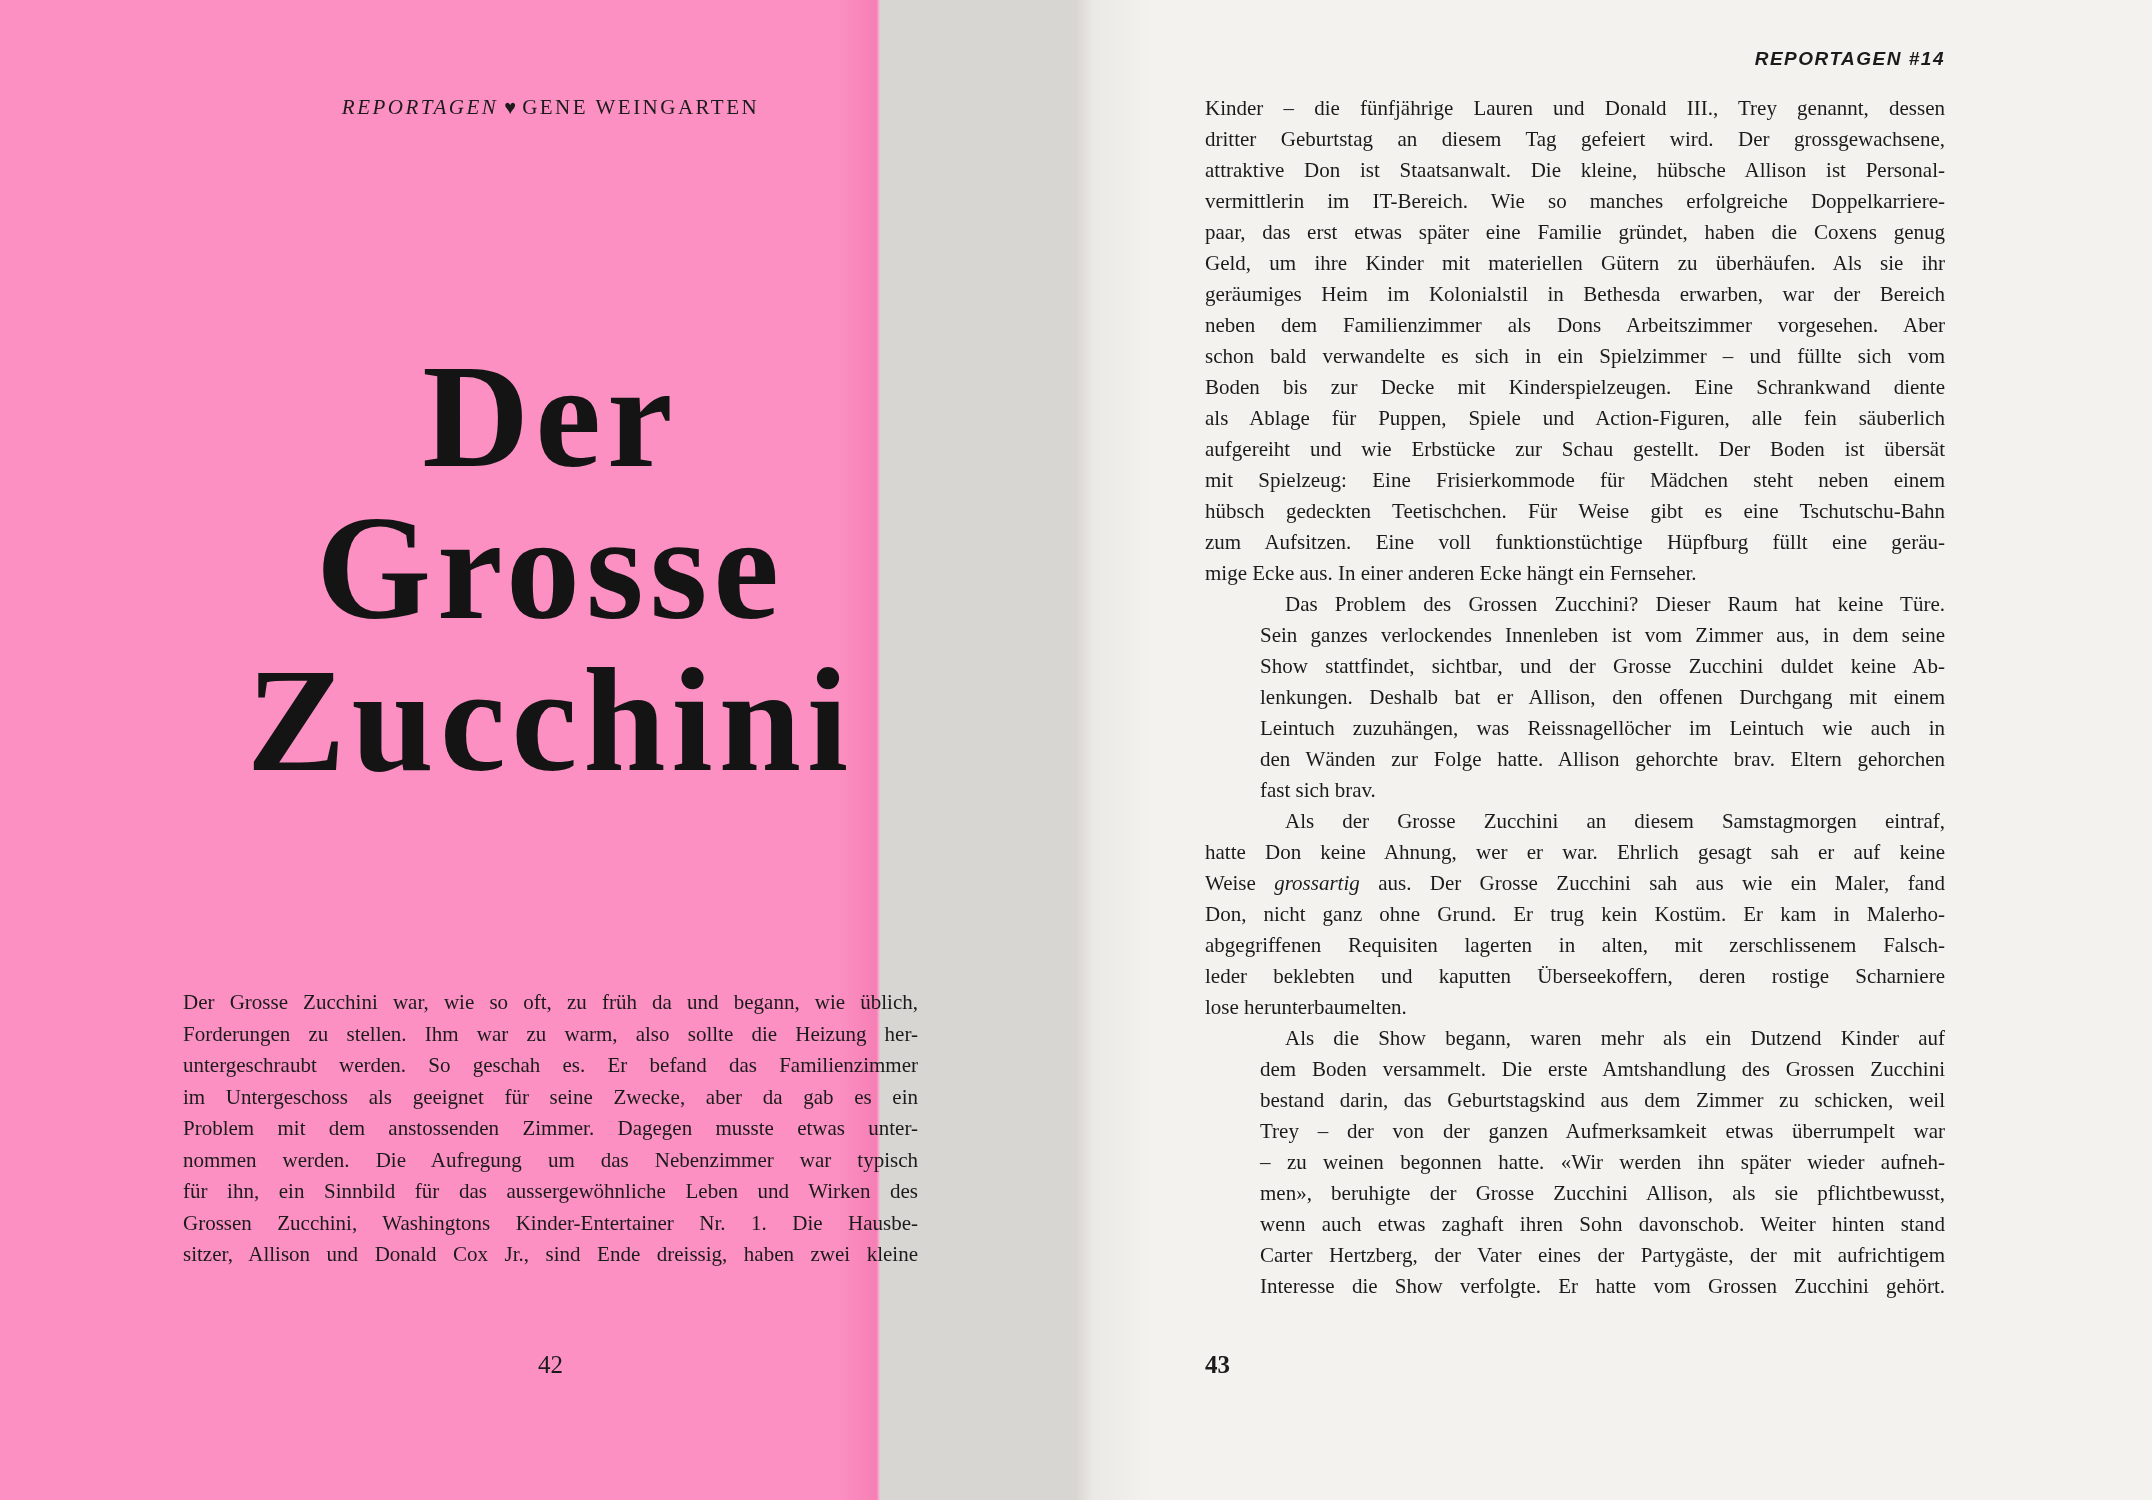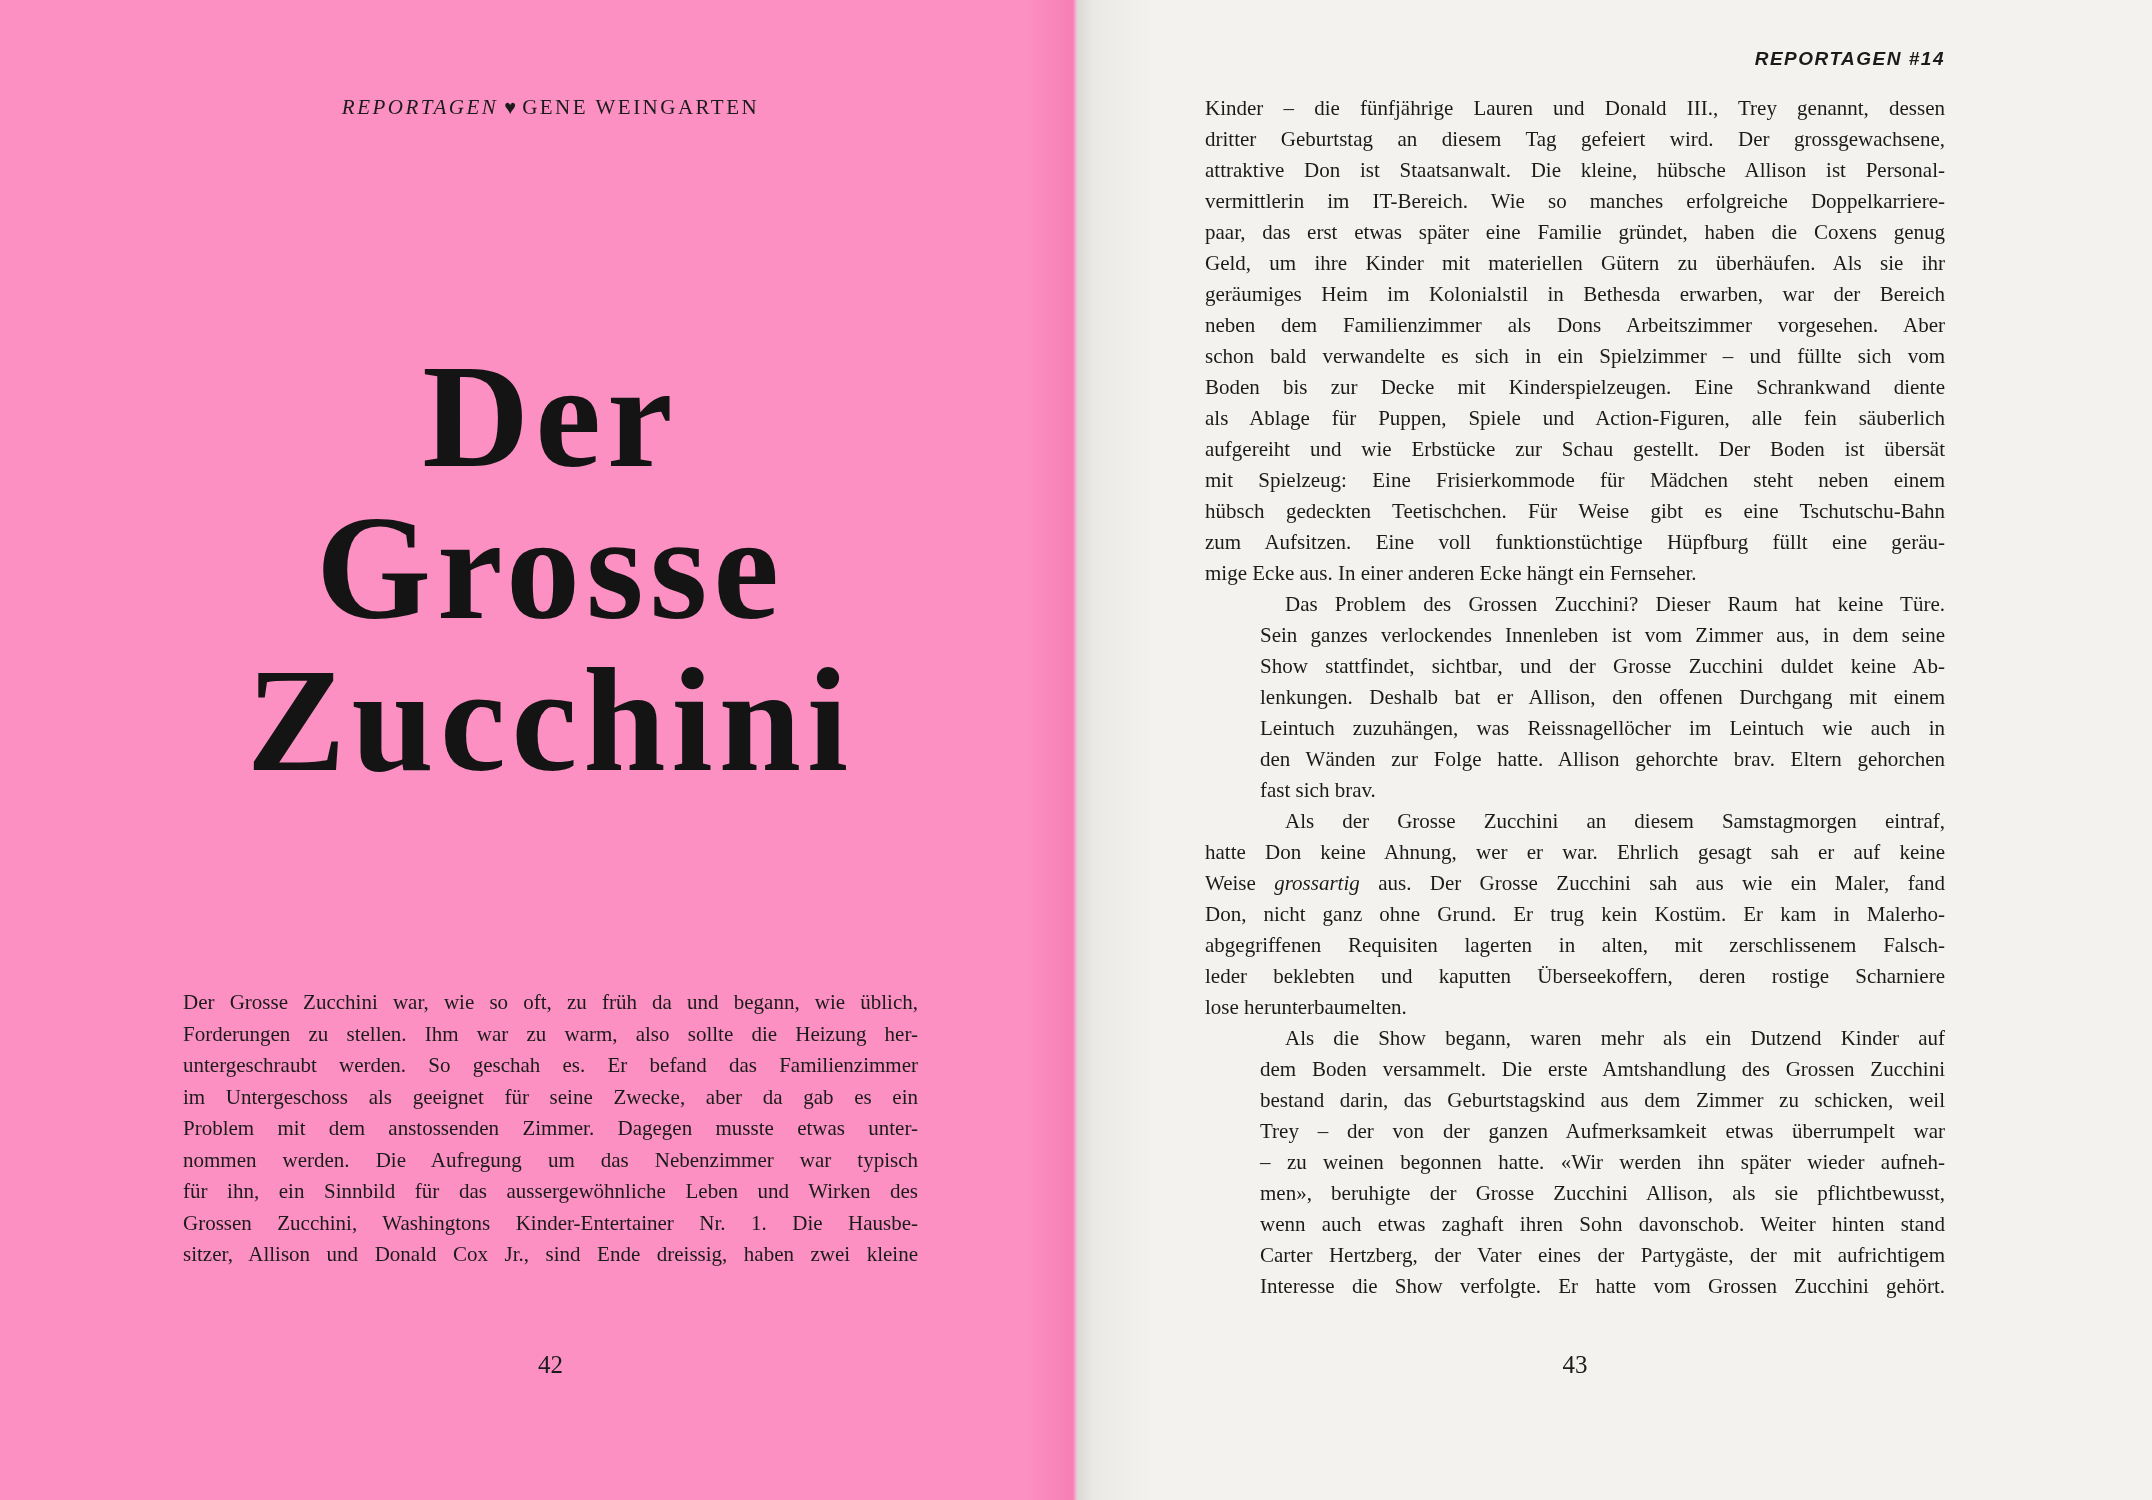--- a/index.html
+++ b/index.html
@@ -14,7 +14,7 @@
   }
   
   .page-left{
-    position:absolute;left:0;top:0;width:1077px;height:1500px;
+    position:absolute;left:0;top:0;width:880px;height:1500px;
     background:linear-gradient(90deg,var(--page-left-bg) 0%,var(--page-left-bg) 95.2%,#f67fb5 99.6%,#eec8d8 100%);
   }
   .hdr-left{

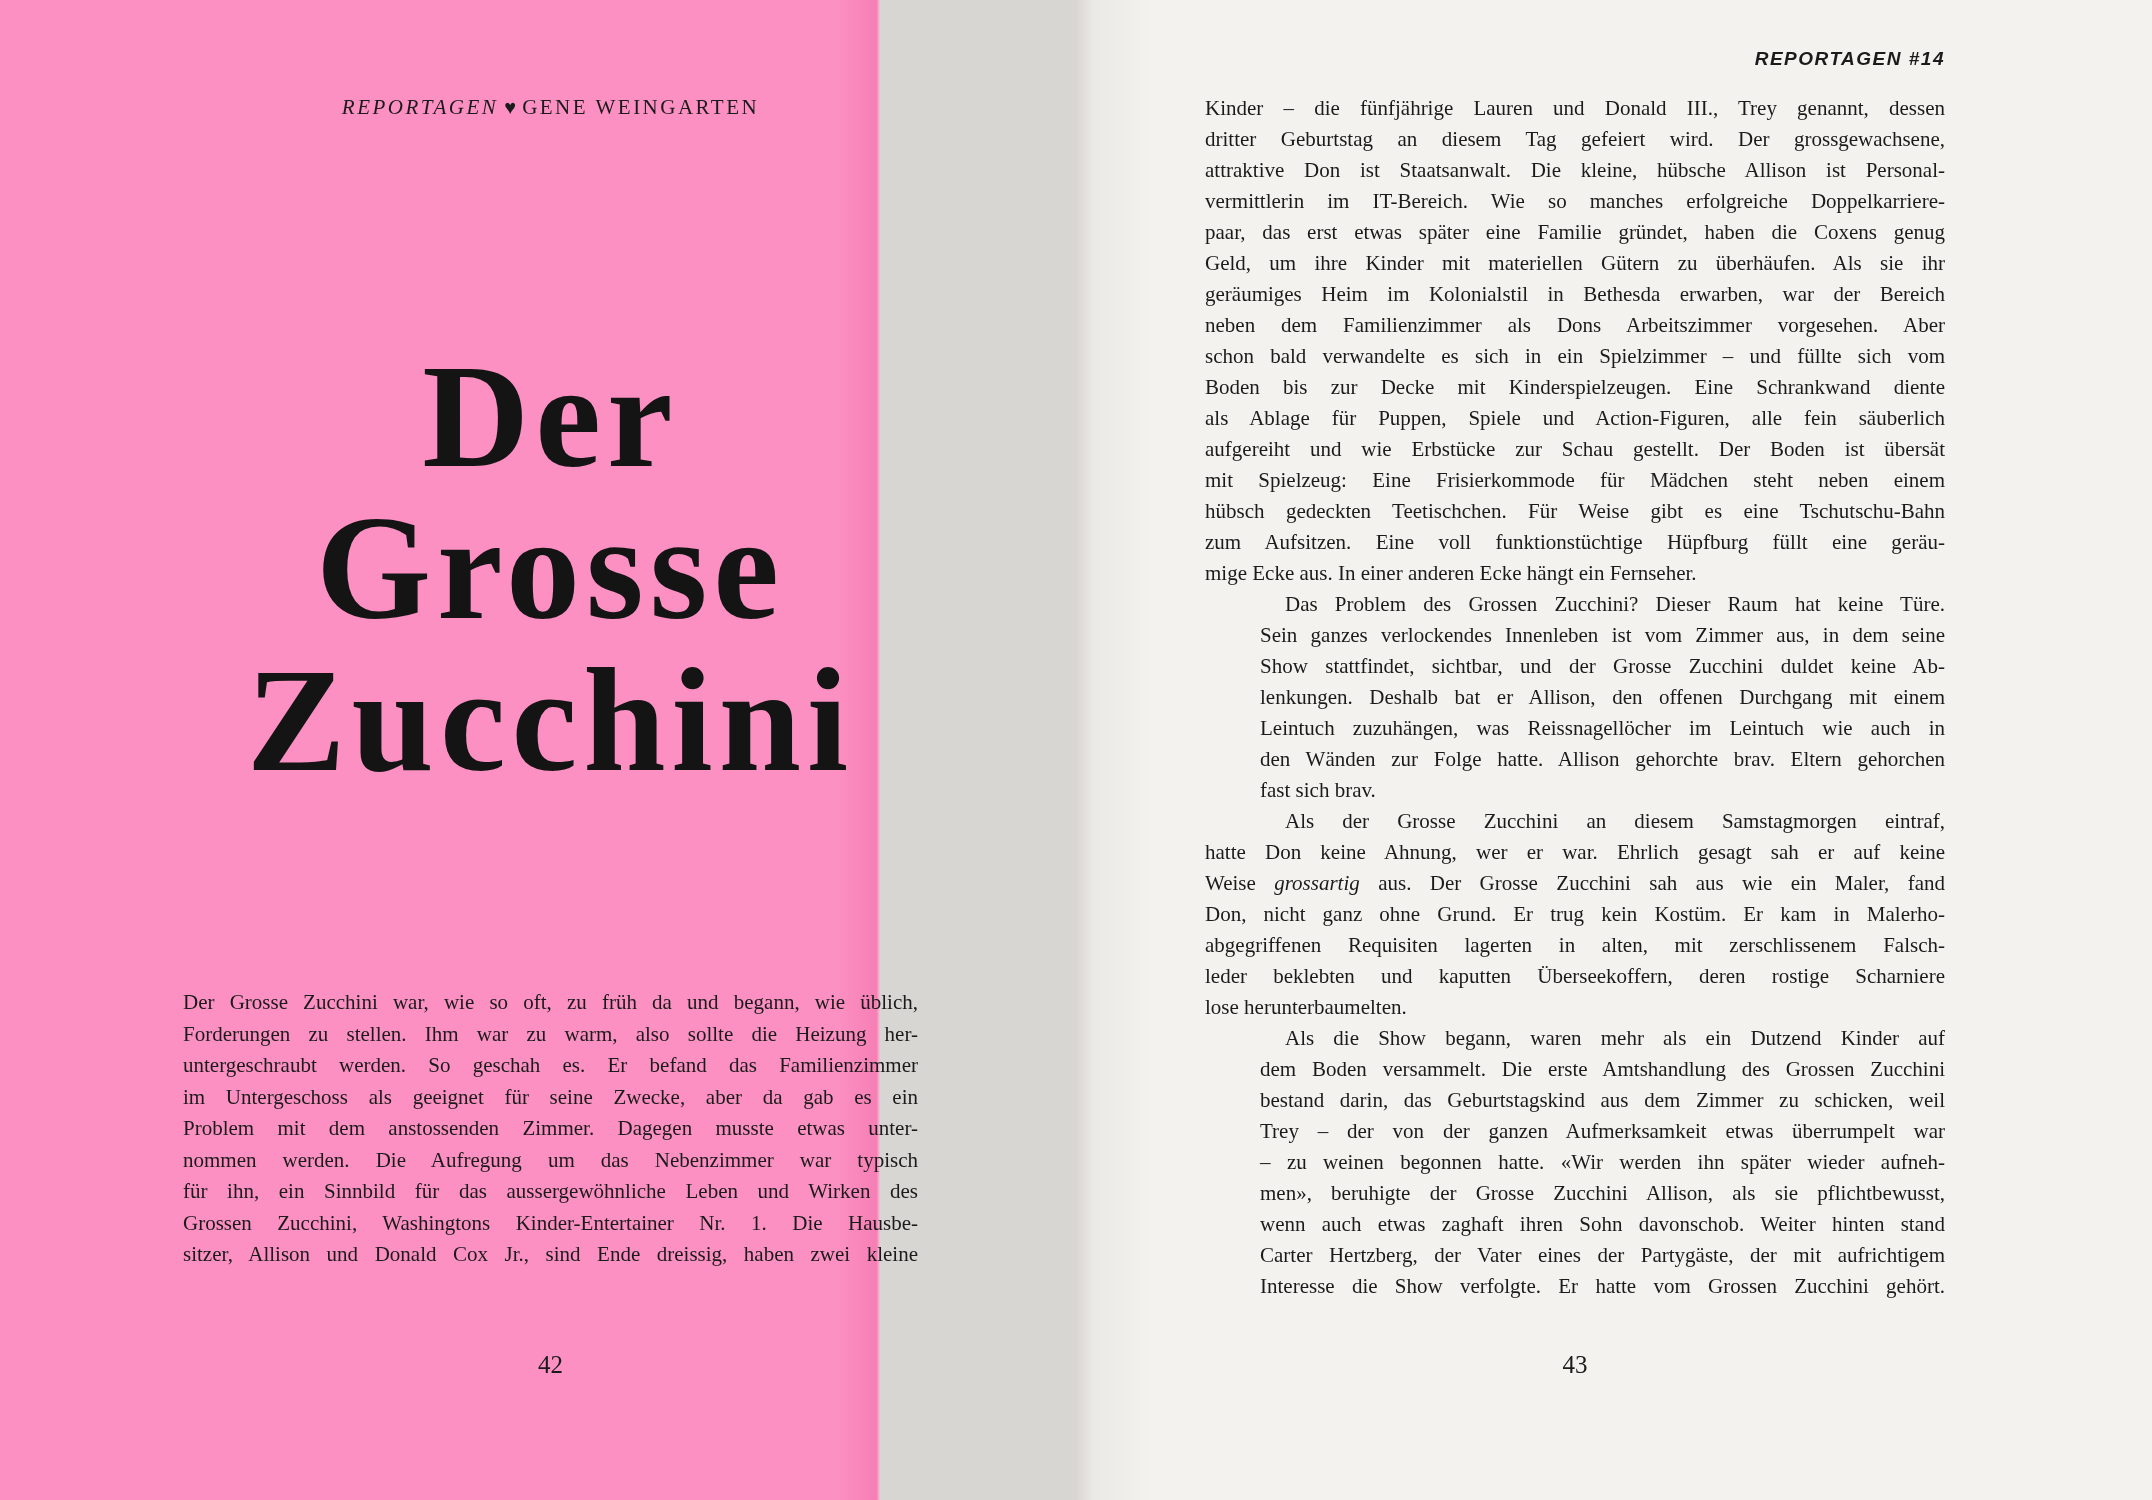--- a/index.html
+++ b/index.html
@@ -52,7 +52,7 @@
   }
   .pagenum-right{
     position:absolute;left:128px;top:1351px;width:740px;
-    text-align:center;font-size:25px;
+    text-align:left;font-size:25px;font-weight:bold;
   }
   
   .ln{text-align:justify;text-align-last:justify;}

